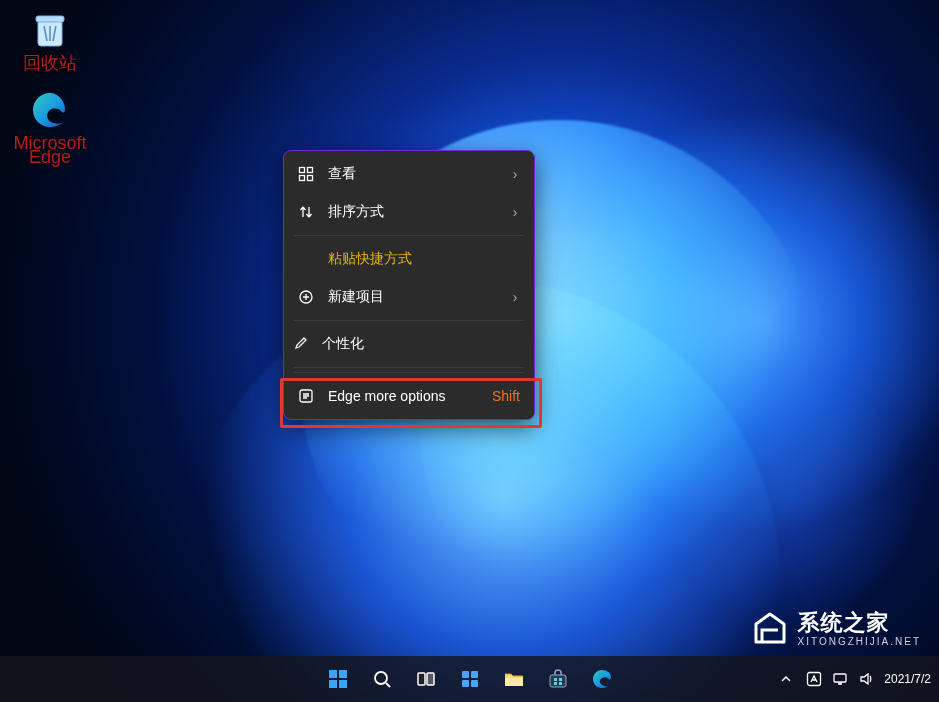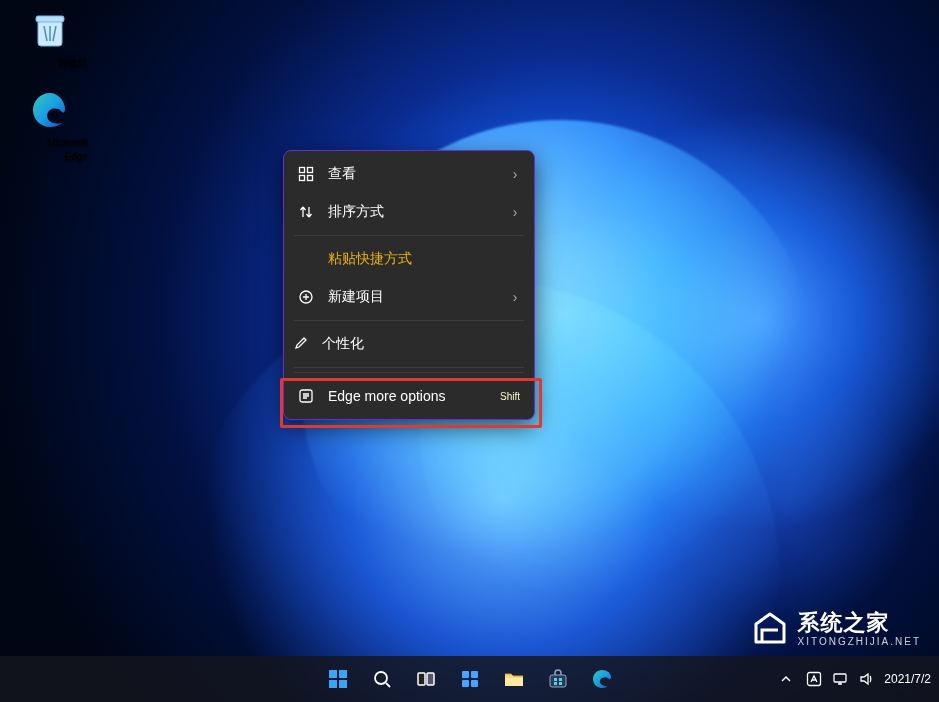--- a/index.html
+++ b/index.html
@@ -26,7 +26,7 @@
       background:radial-gradient(circle at 50% 50%, #0c1c56 0%, rgba(0,0,0,0) 60%);}
   
   .desktop-icons{position:absolute;left:12px;top:8px;width:80px;}
-  .dicon{width:76px;text-align:right;color:#000000;font-size:10px;line-height:14px;margin-bottom:18px;cursor:pointer;}
+  .dicon{width:76px;text-align:center;color:#b91c1c;font-size:18px;line-height:14px;margin-bottom:18px;cursor:pointer;}
   .dicon .ic{width:44px;height:44px;margin:0 auto 4px;display:flex;align-items:center;justify-content:center;}
   .dicon .lbl{text-shadow:0 1px 2px #000;}
   

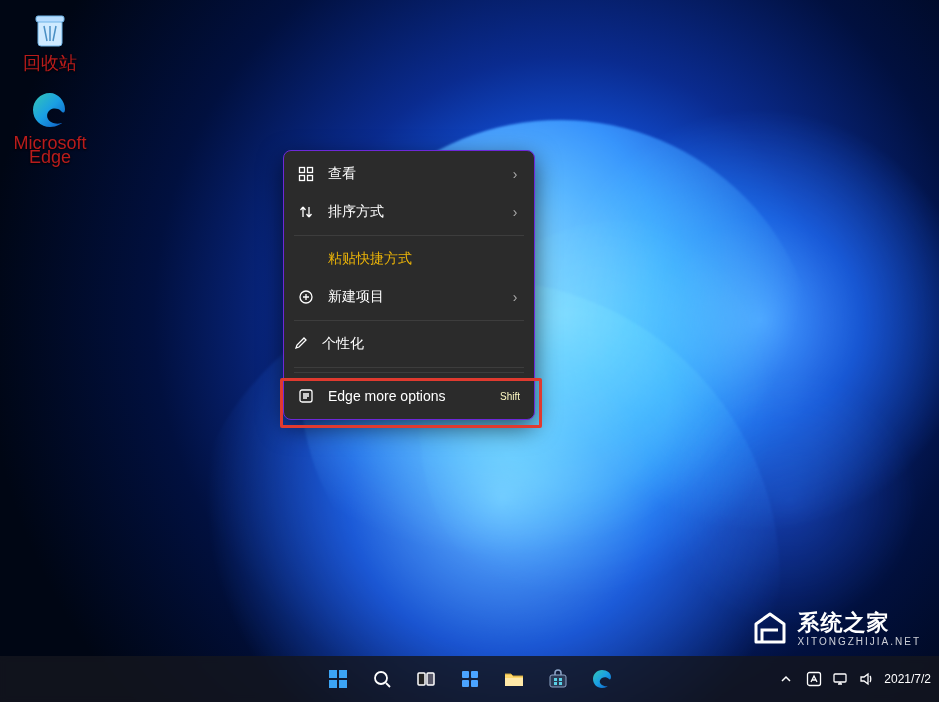--- a/index.html
+++ b/index.html
@@ -37,7 +37,7 @@
   .ctx .sep{height:1px;background:#3d3d3d;margin:4px 10px;}
   .ctx .ic{width:16px;height:16px;flex:0 0 16px;display:flex;align-items:center;justify-content:center;}
   .ctx .txt{flex:1 1 auto;}
-  .ctx .accel{flex:0 0 auto;color:#fef9c3;font-size:10px;}
+  .ctx .accel{flex:0 0 auto;color:#f97316;font-size:14px;}
   .ctx .chev{width:10px;text-align:center;color:#aaa;}
   .highlight{position:absolute;border:3px solid #e03a2f;border-radius:2px;pointer-events:none;}
   

